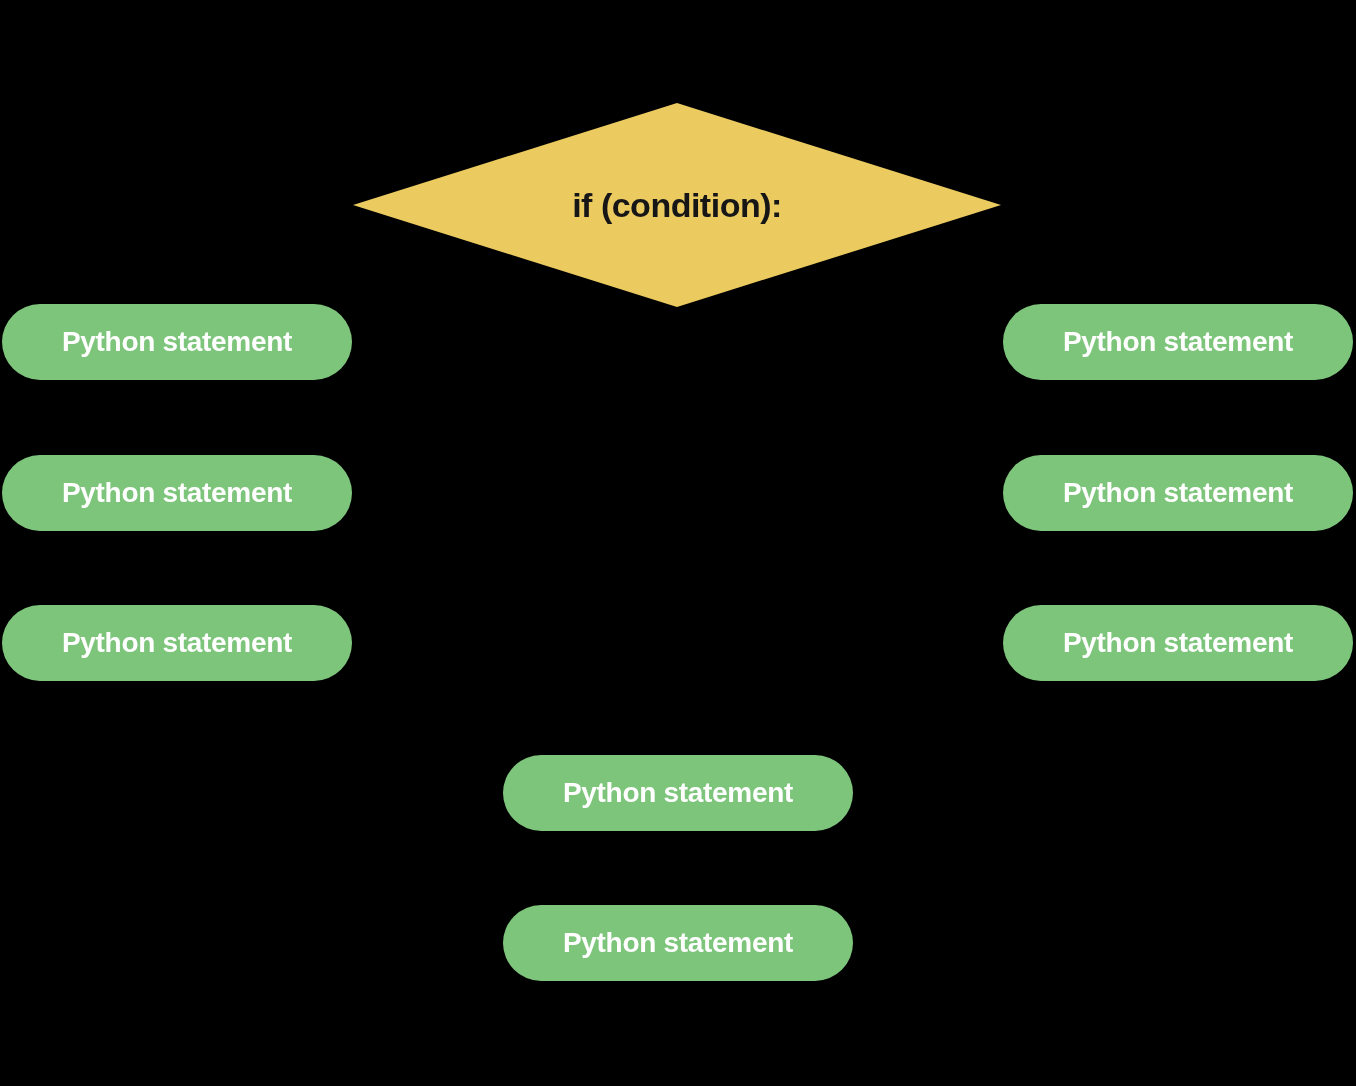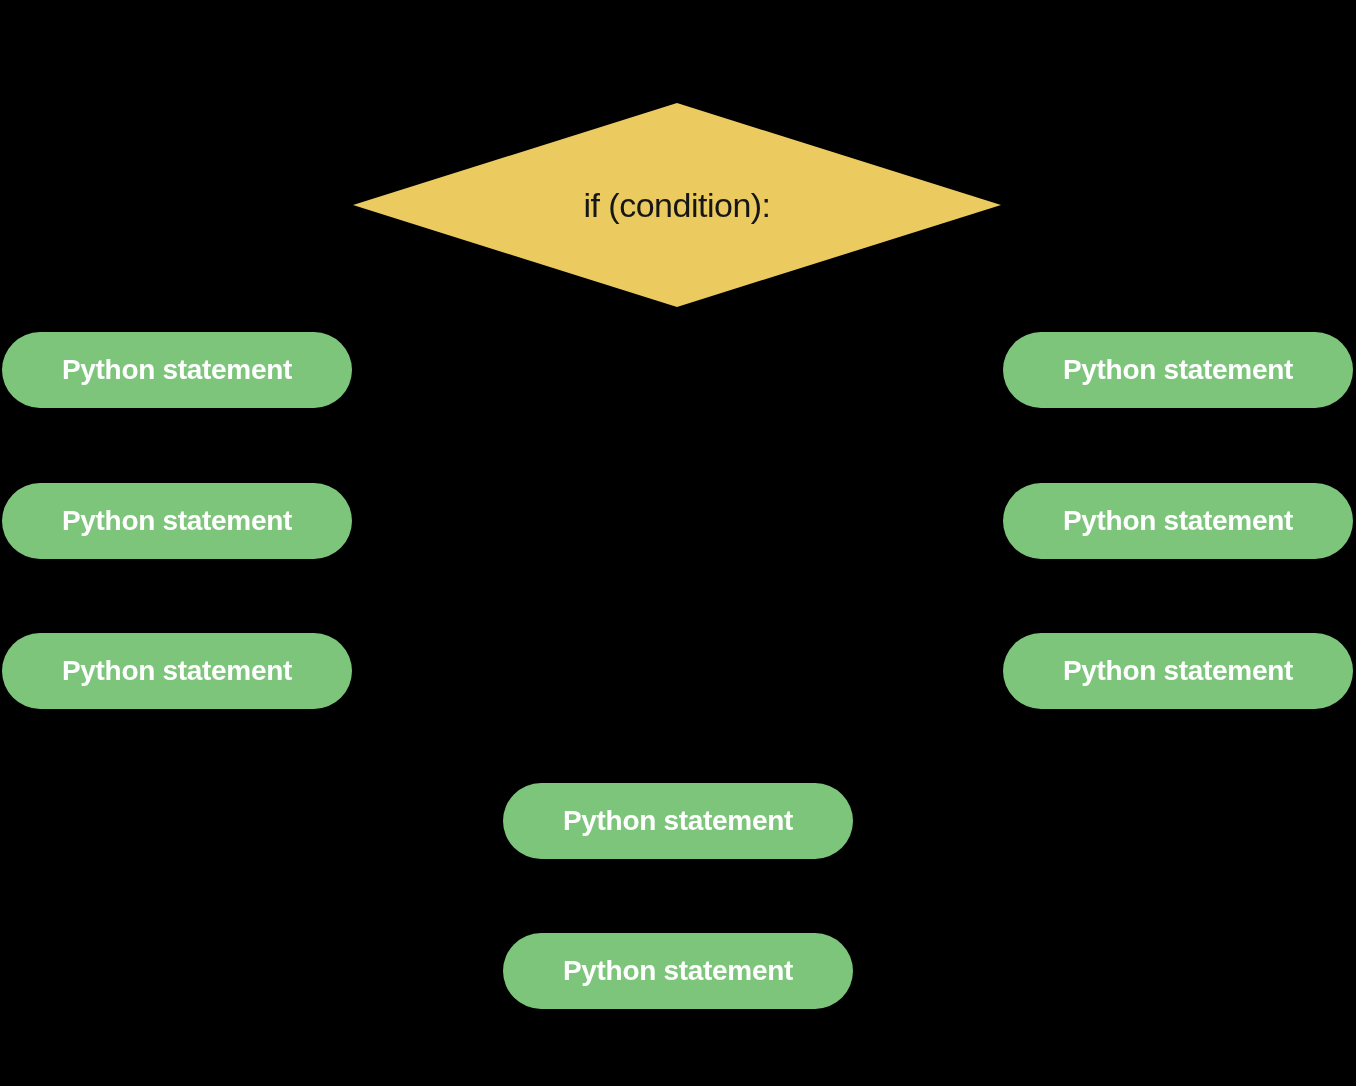--- a/index.html
+++ b/index.html
@@ -30,7 +30,7 @@
   .diamond-label {
     color: var(--diamond-text, #161616);
     font-size: 34px;
-    font-weight: 400;
+    font-weight: 700;
     line-height: 1;
     letter-spacing: -0.5px;
   }

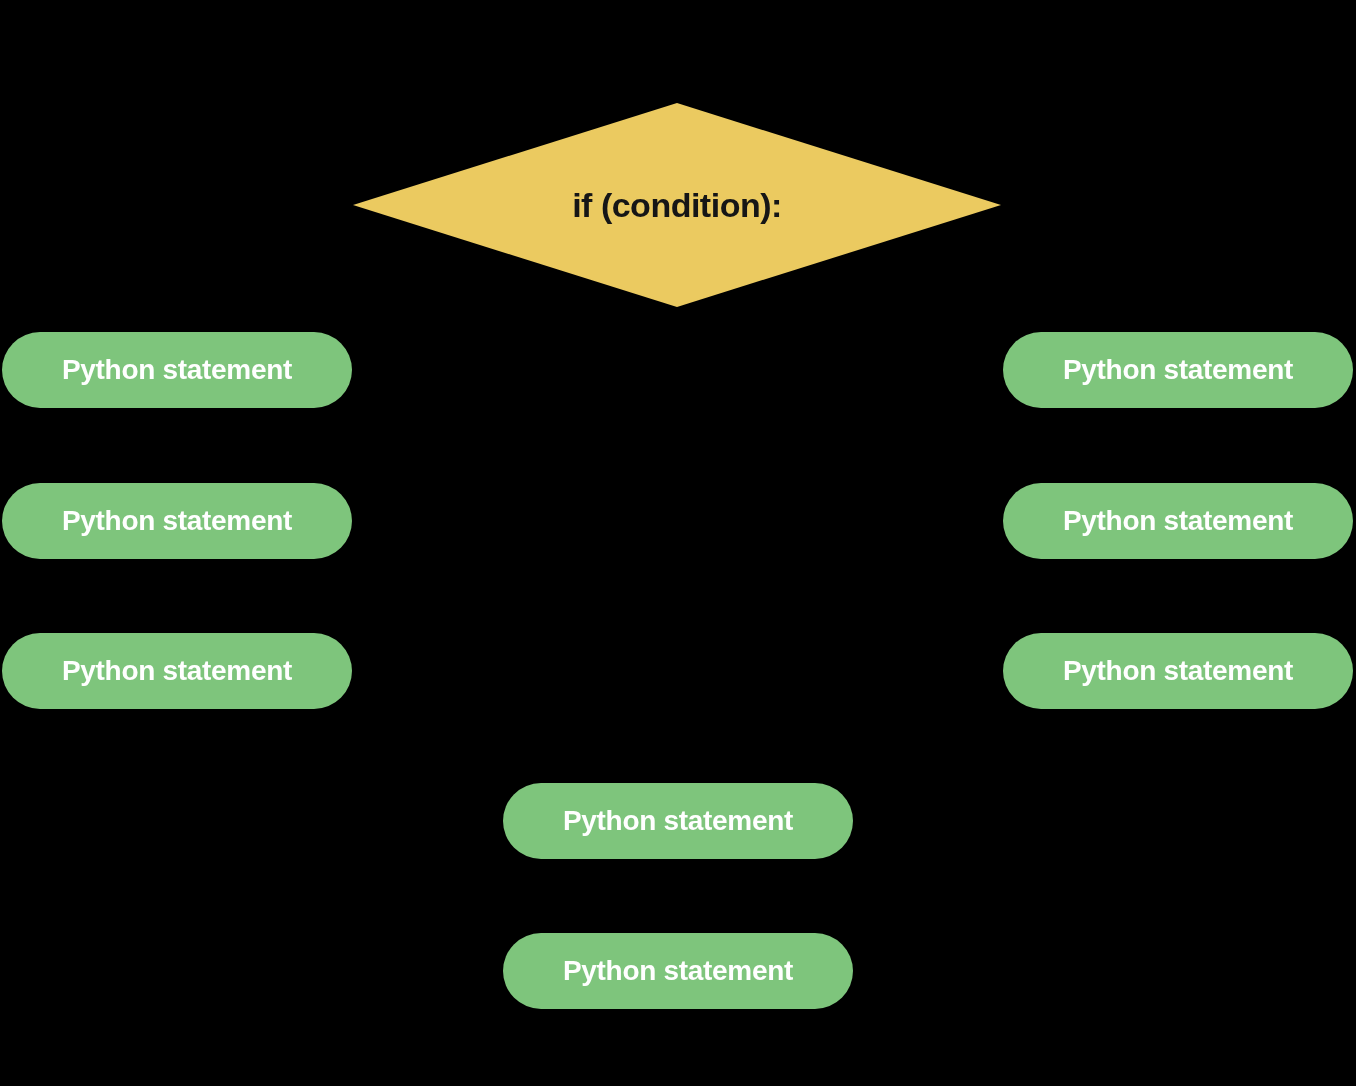--- a/index.html
+++ b/index.html
@@ -43,7 +43,6 @@
     display: flex;
     align-items: center;
     justify-content: center;
-    margin-top: 28px;
   }
   .pill-label {
     color: var(--pill-text, #FFFFFF);

